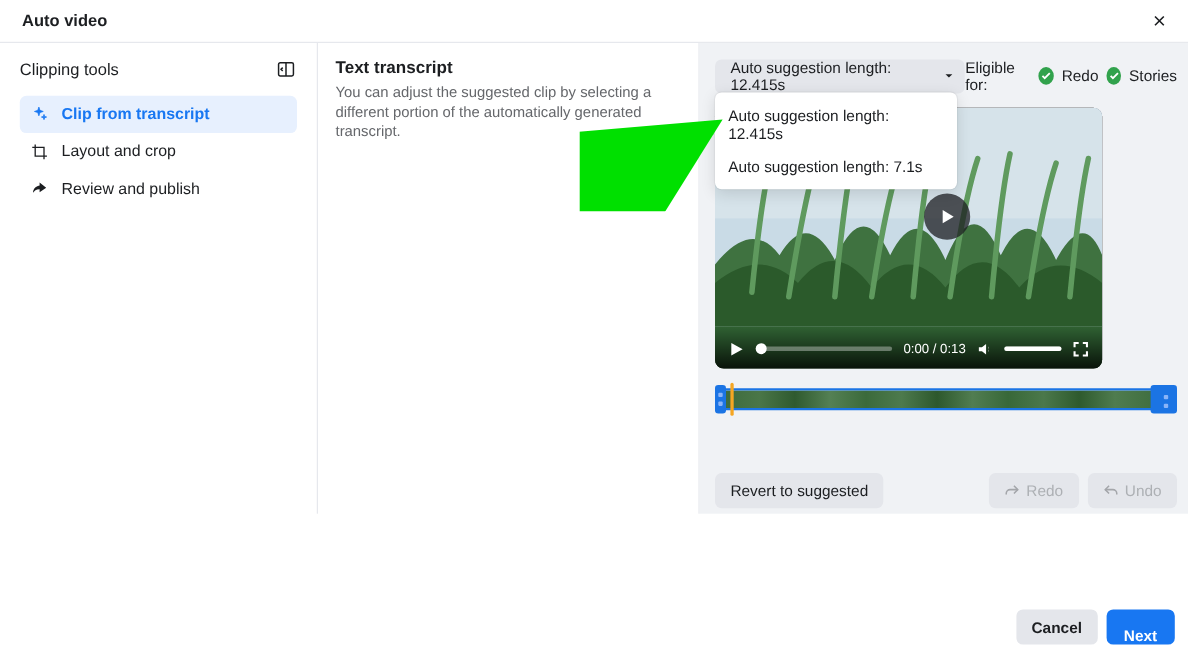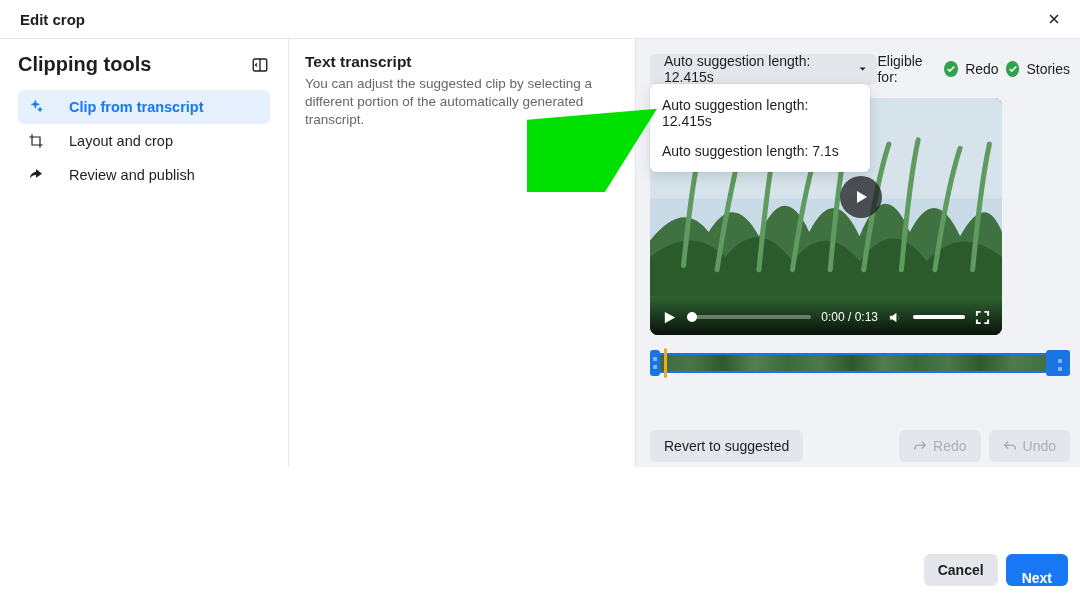--- a/index.html
+++ b/index.html
@@ -211,7 +211,7 @@
 <body>
 
 <div class="header">
-  <div class="header-title">Edit crop</div>
+  <div class="header-title">Auto video</div>
   <div class="close-btn">
     <svg viewBox="0 0 24 24" fill="none" stroke="#1c1e21" stroke-width="2.2">
         <path d="M6 6l12 12M18 6L6 18"></path>

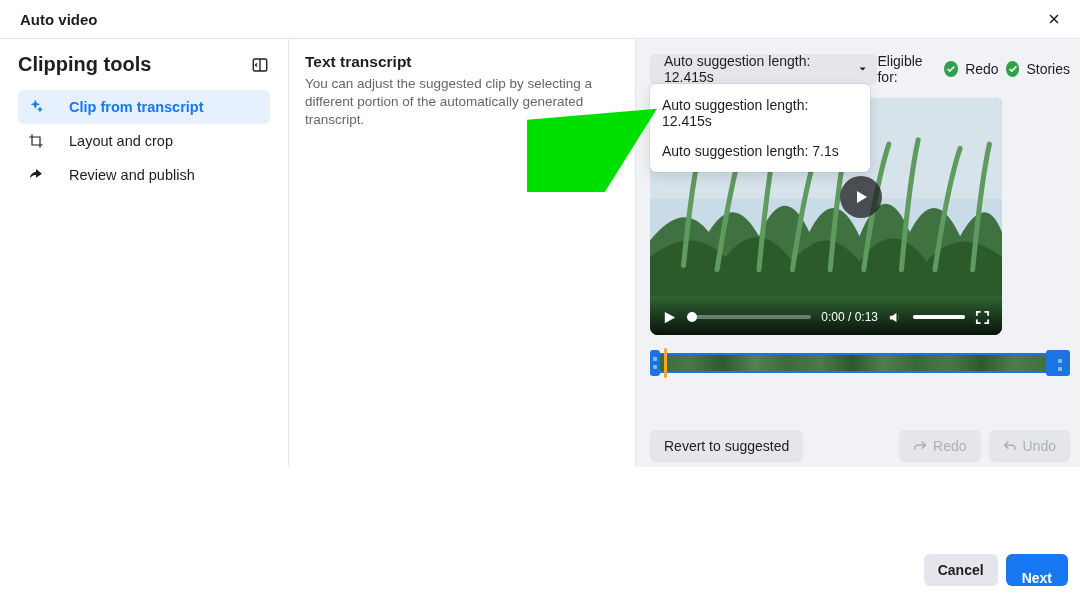--- a/index.html
+++ b/index.html
@@ -36,7 +36,7 @@
     display:flex; align-items:center; justify-content:space-between;
     margin-bottom: 14px;
   }
-  .sidebar-title { font-weight: 700; font-size: 20px; }
+  .sidebar-title { font-weight: 400; font-size: 15px; }
   .panel-toggle { width:20px; height:20px; display:flex; align-items:center; justify-content:center; }
   .panel-toggle svg { width:18px; height:18px; }
 

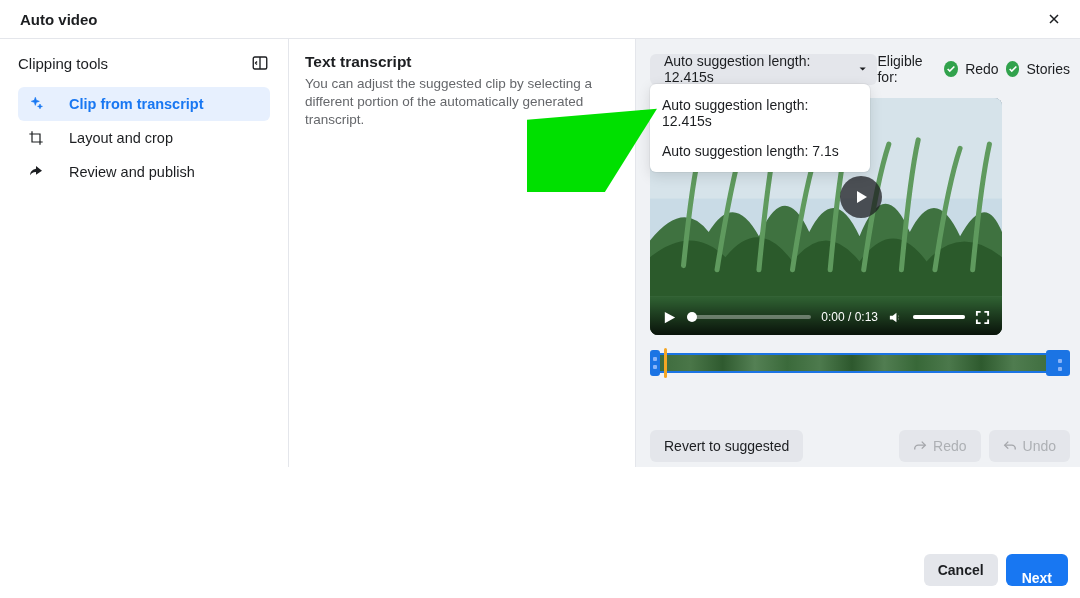--- a/index.html
+++ b/index.html
@@ -41,7 +41,7 @@
   .panel-toggle svg { width:18px; height:18px; }
 
   .sidebar-item {
-    display:flex; align-items:center; gap:25px;
+    display:flex; align-items:center; gap:12px;
     height: 34px;
     padding: 0 10px;
     border-radius: 6px;

